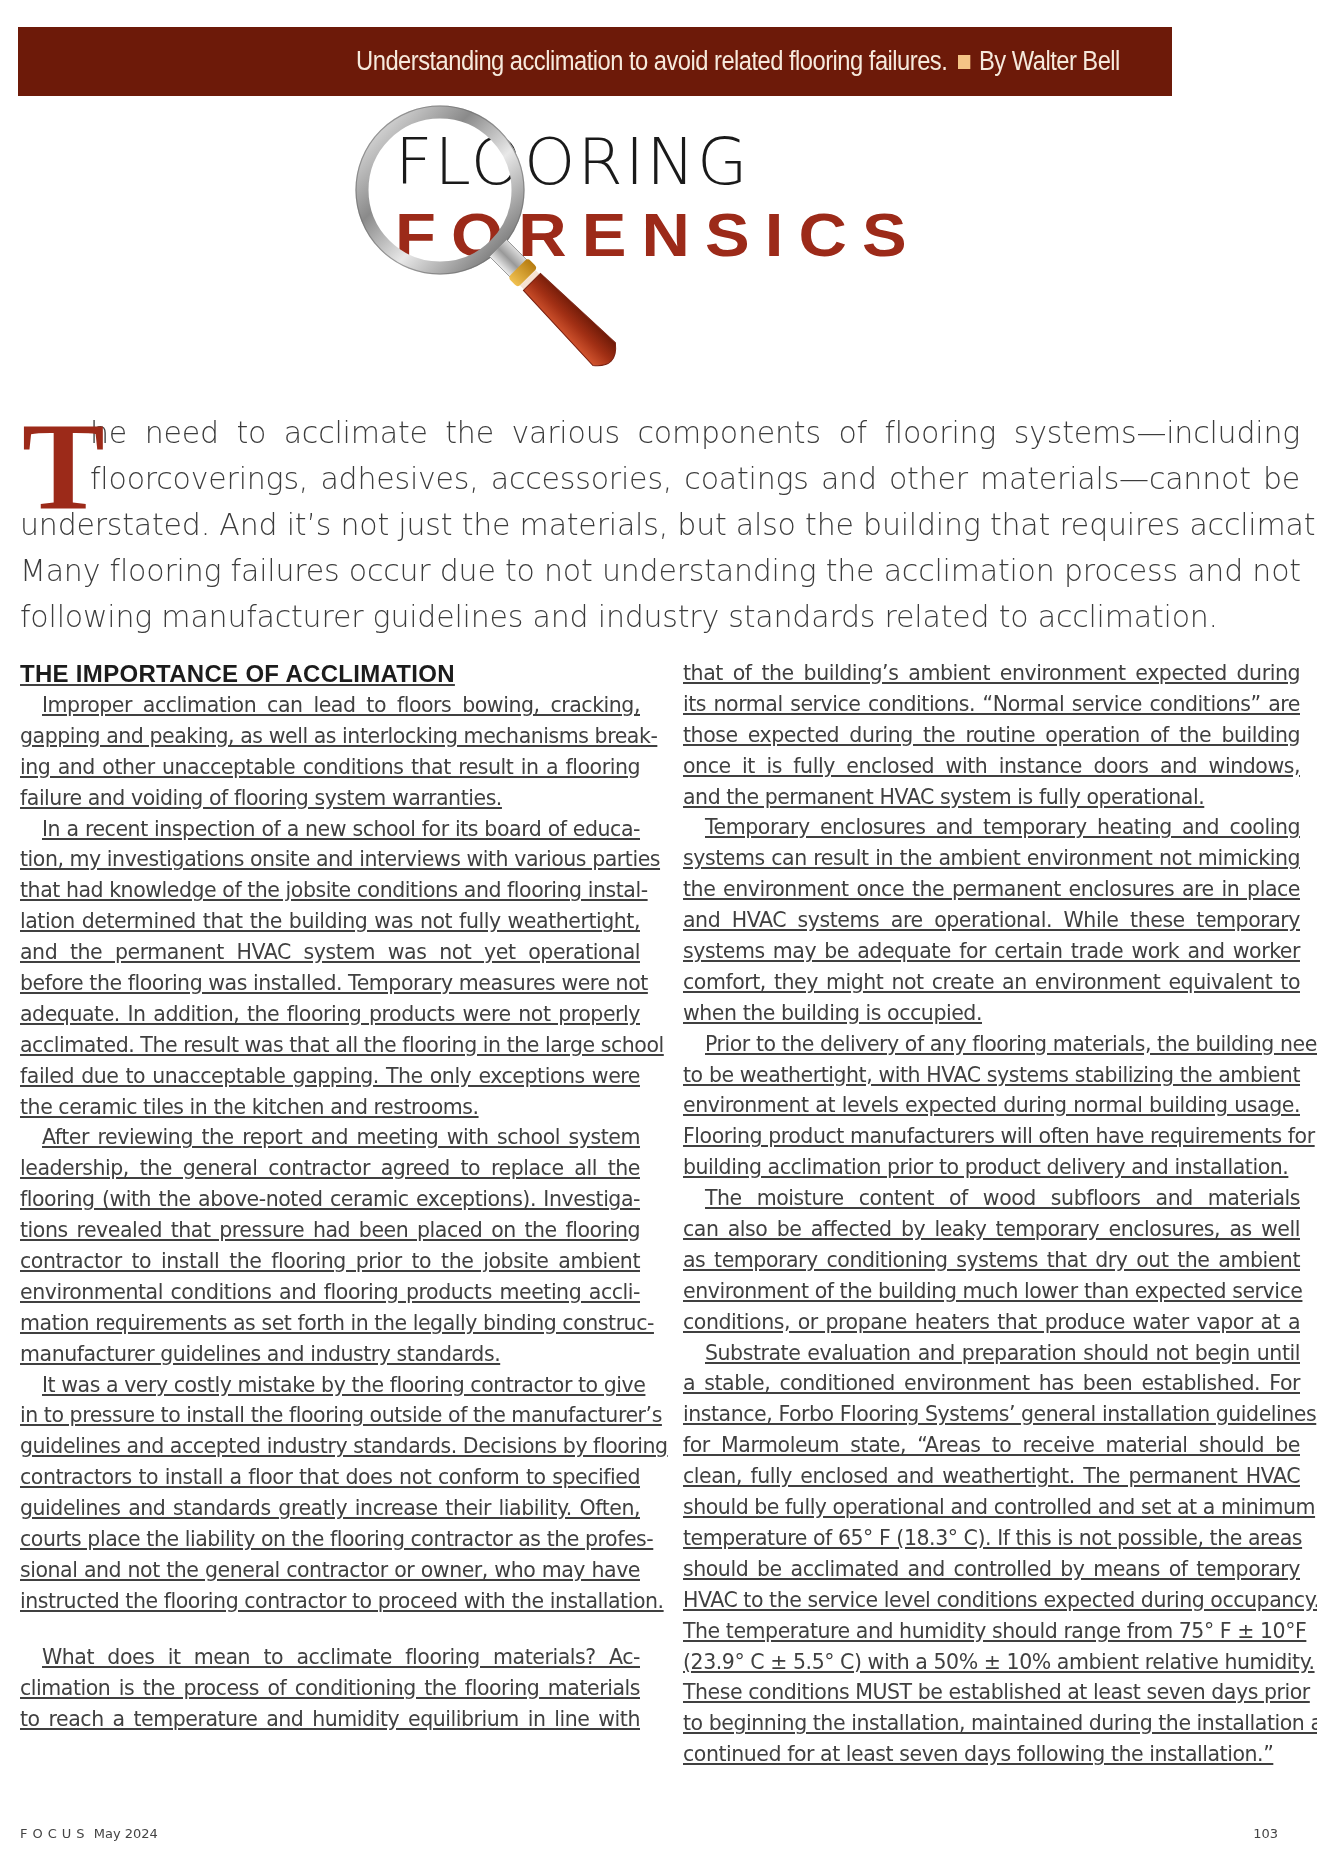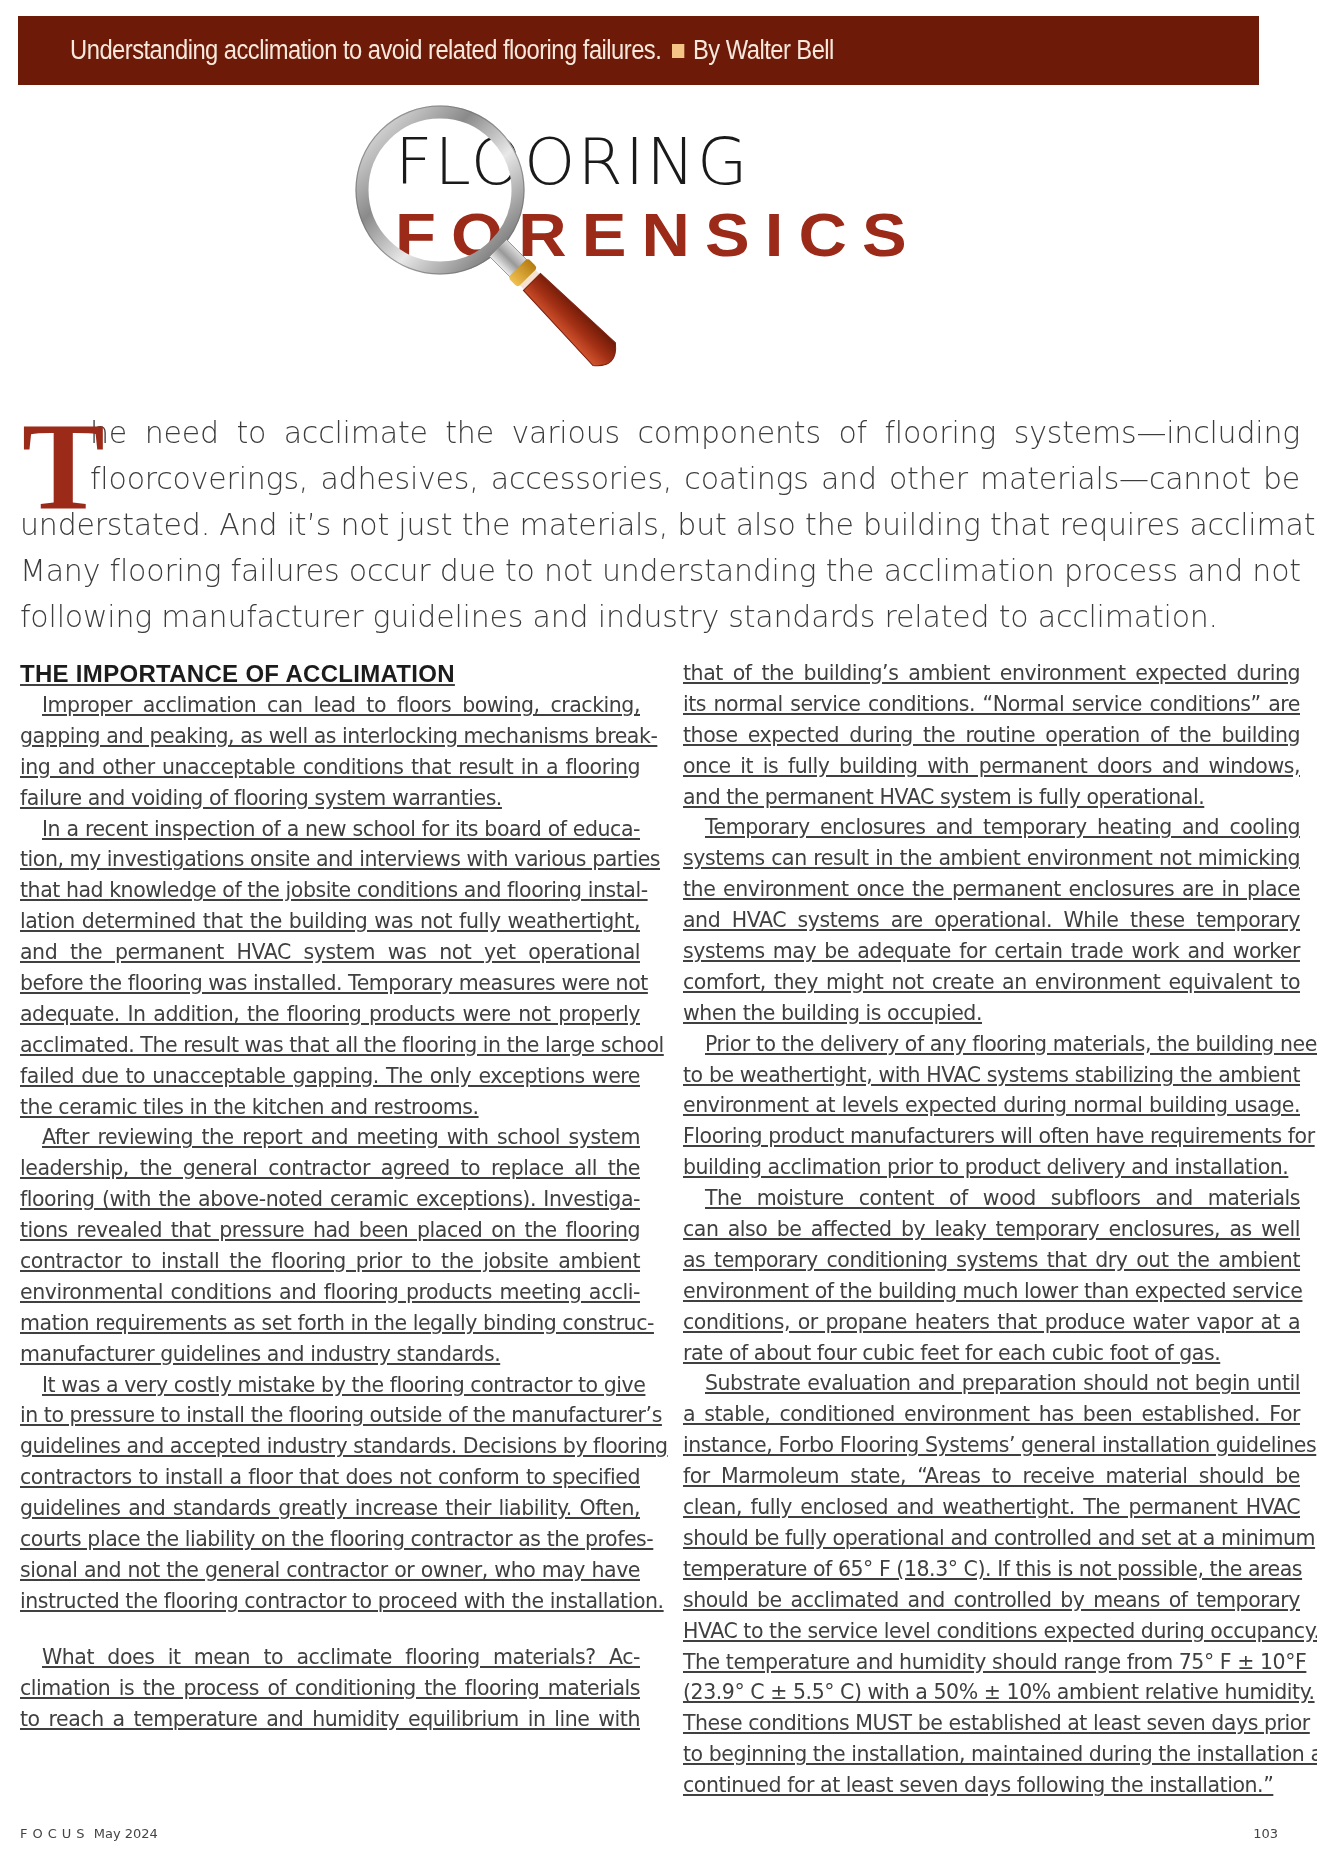--- a/index.html
+++ b/index.html
@@ -5,7 +5,7 @@
   html, body { margin: 0; padding: 0; background: #ffffff; }
   body { width: 1317px; height: 1866px; position: relative; overflow: hidden; font-family: "DejaVu Sans", sans-serif; color: #3a3a3a; }
 
-  .header-bar { position: absolute; left: 18px; top: 16px; width: 1241px; height: 69px; background: #6d1a09; display: flex; align-items: center; justify-content: flex-start; }
+  .header-bar { position: absolute; left: 18px; top: 27px; width: 1154px; height: 69px; background: #6d1a09; display: flex; align-items: center; justify-content: flex-end; }
   .header-text { font-family: "Liberation Sans", sans-serif; font-size: 27px; color: #f6e9dc; letter-spacing: -0.6px; transform: scaleX(0.88); white-space: nowrap; display: flex; align-items: center; }
   .header-bullet { display: inline-block; width: 14px; height: 14px; background: #f4c486; margin: 0 10px 0 12px; }
 

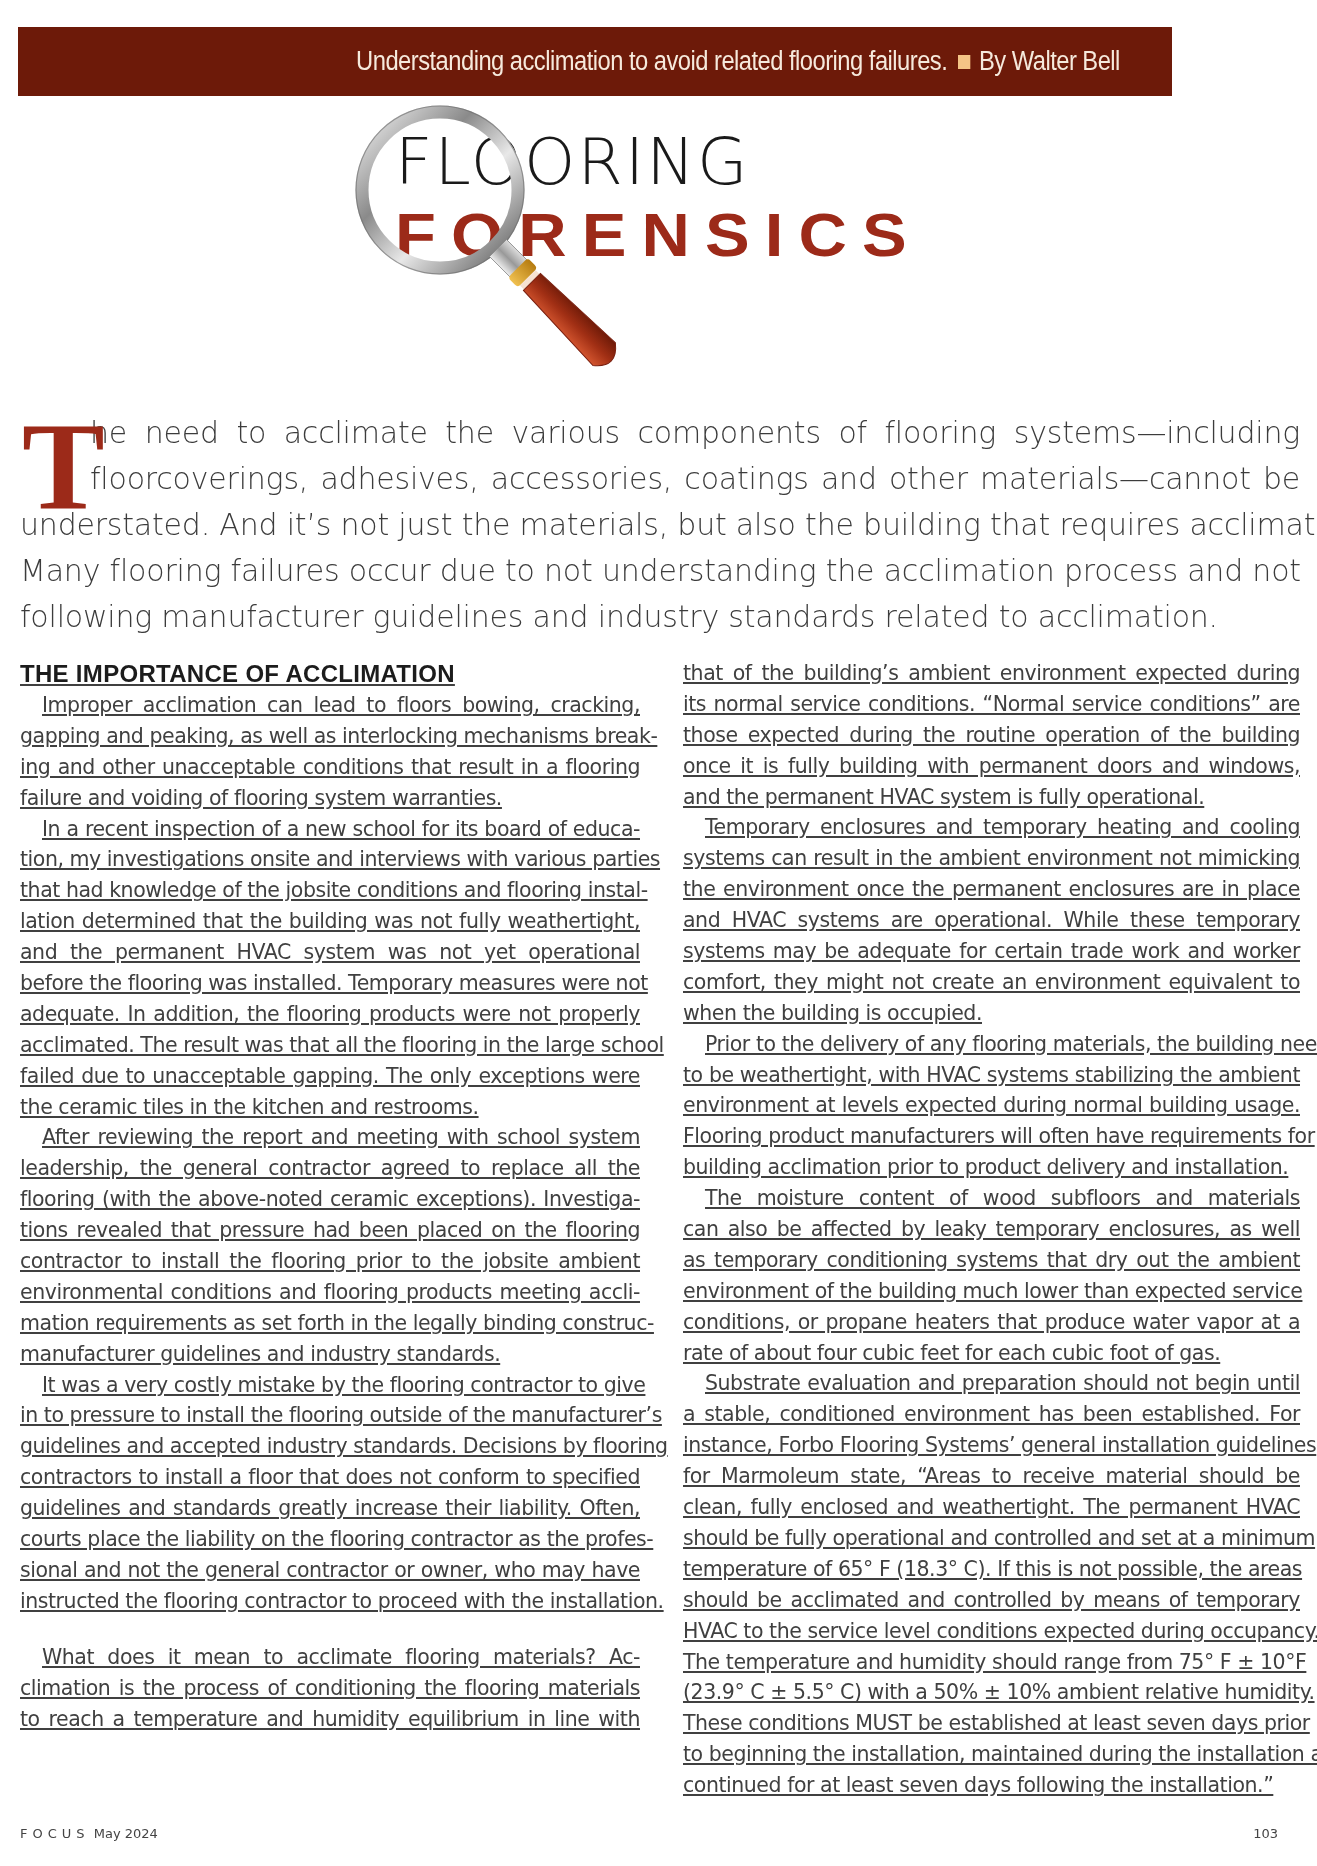--- a/index.html
+++ b/index.html
@@ -145,7 +145,7 @@
       <span class="line">that of the building’s ambient environment expected during</span>
       <span class="line">its normal service conditions. “Normal service conditions” are</span>
       <span class="line">those expected during the routine operation of the building</span>
-      <span class="line">once it is fully building with permanent doors and windows,</span>
+      <span class="line">once it is fully enclosed with instance doors and windows,</span>
       <span class="line last">and the permanent HVAC system is fully operational.</span>
     </div>
   <div>

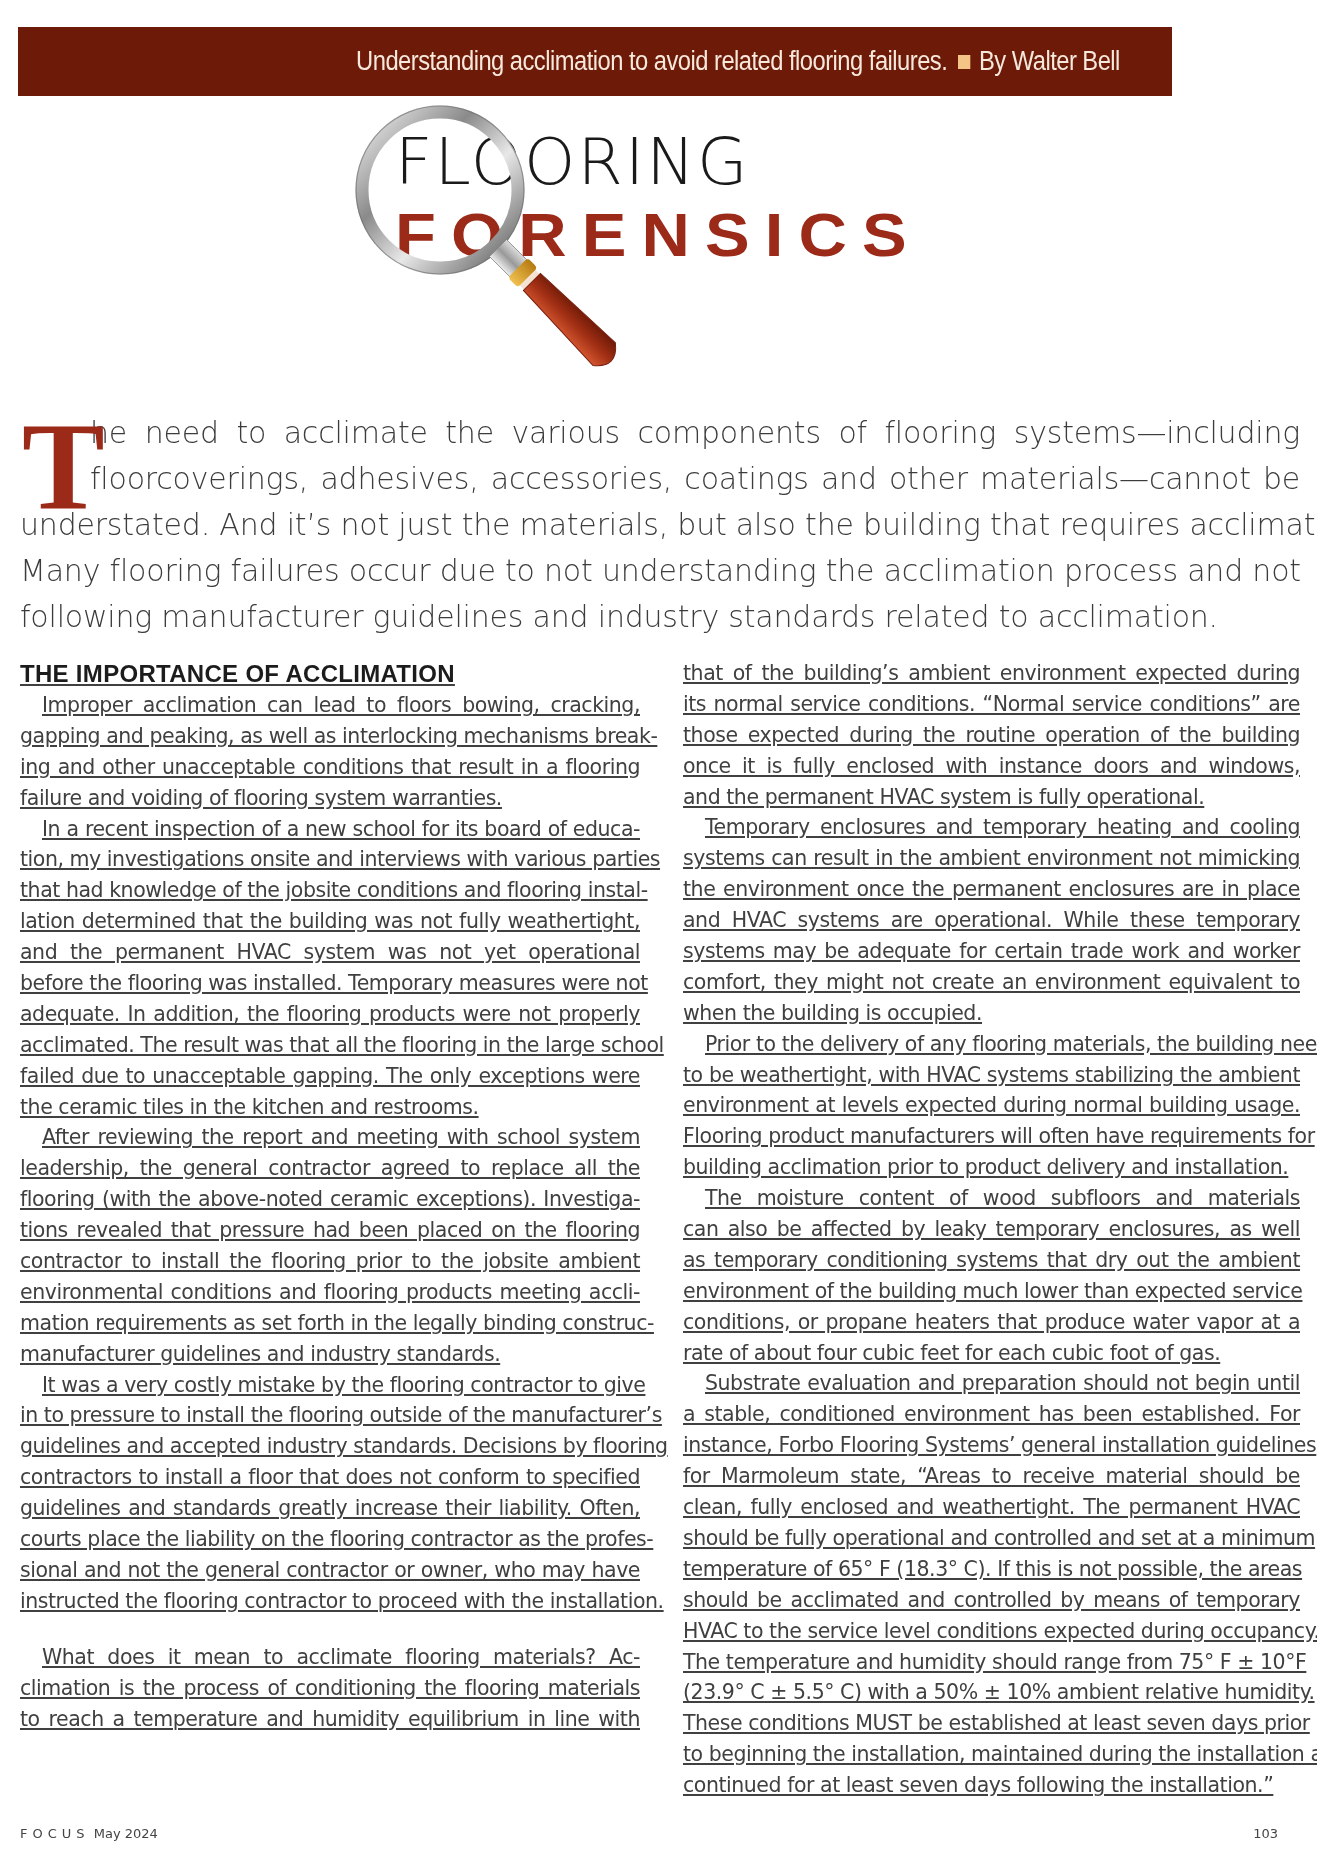--- a/index.html
+++ b/index.html
@@ -170,7 +170,6 @@
       <span class="line">as temporary conditioning systems that dry out the ambient</span>
       <span class="line">environment of the building much lower than expected service</span>
       <span class="line">conditions, or propane heaters that produce water vapor at a</span>
-      <span class="line last">rate of about four cubic feet for each cubic foot of gas.</span>
     </div>
   <div>
       <span class="line first">Substrate evaluation and preparation should not begin until</span>

